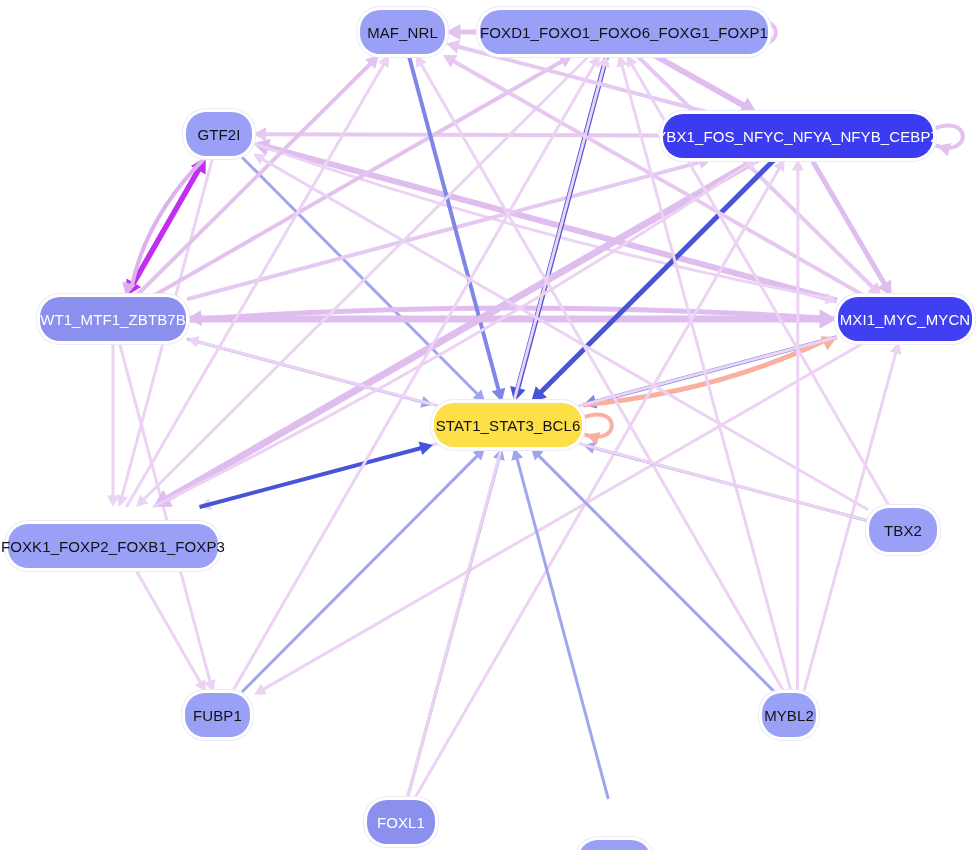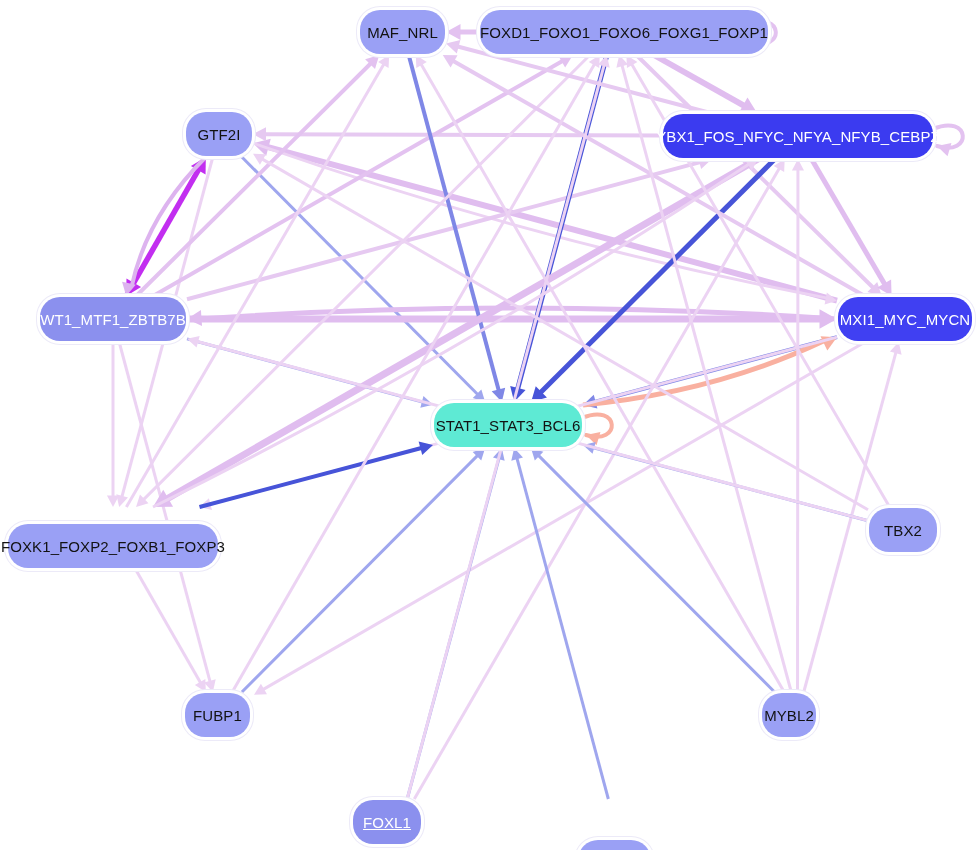--- a/index.html
+++ b/index.html
@@ -255,7 +255,7 @@
       <div class="node" style="left: 838px; top: 297px; width: 134px; height: 44px; background: rgb(64, 64, 242); color: rgb(255, 255, 255);">
         <span class="node-label">MXI1_MYC_MYCN</span>
       </div>
-      <div class="node" style="left: 434px; top: 403px; width: 148px; height: 44px; background: #5eead4; color: rgb(18, 18, 18);">
+      <div class="node" style="left: 434px; top: 403px; width: 148px; height: 44px; background: #fde047; color: rgb(18, 18, 18);">
         <span class="node-label">STAT1_STAT3_BCL6</span>
       </div>
       <div class="node" style="left: 8px; top: 508px; width: 210px; height: 44px; background: rgb(154, 160, 245); color: rgb(18, 18, 18); margin-top: 16px;">

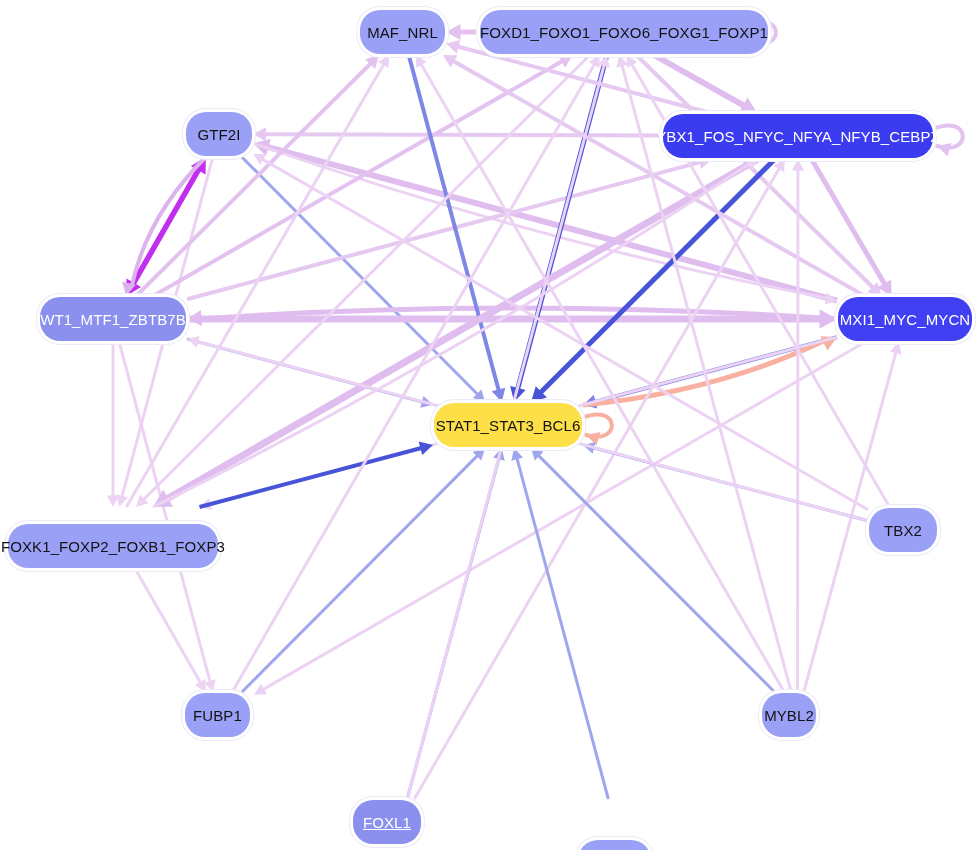--- a/index.html
+++ b/index.html
@@ -270,7 +270,7 @@
       <div class="node" style="left: 762px; top: 693px; width: 54px; height: 44px; background: rgb(154, 160, 245); color: rgb(18, 18, 18);">
         <span class="node-label">MYBL2</span>
       </div>
-      <div class="node" style="left: 353px; top: 800px; width: 68px; height: 44px; background: rgb(139, 144, 238); color: rgb(255, 255, 255); text-decoration: underline;">
+      <div class="node" style="left: 367px; top: 800px; width: 68px; height: 44px; background: rgb(139, 144, 238); color: rgb(255, 255, 255);">
         <span class="node-label">FOXL1</span>
       </div>
       <div class="node" style="left: 578px; top: 840px; width: 73px; height: 44px; background: rgb(154, 160, 245); color: #0f172a;">

